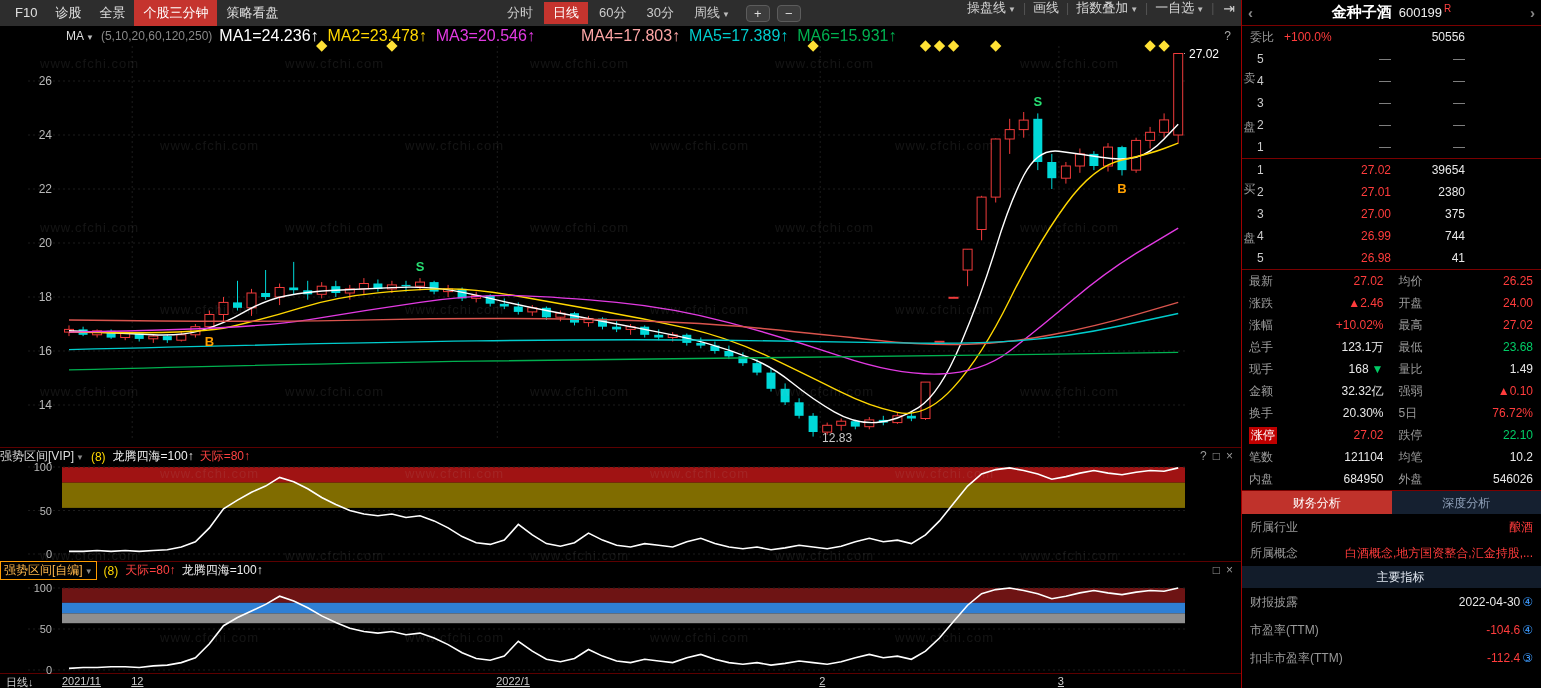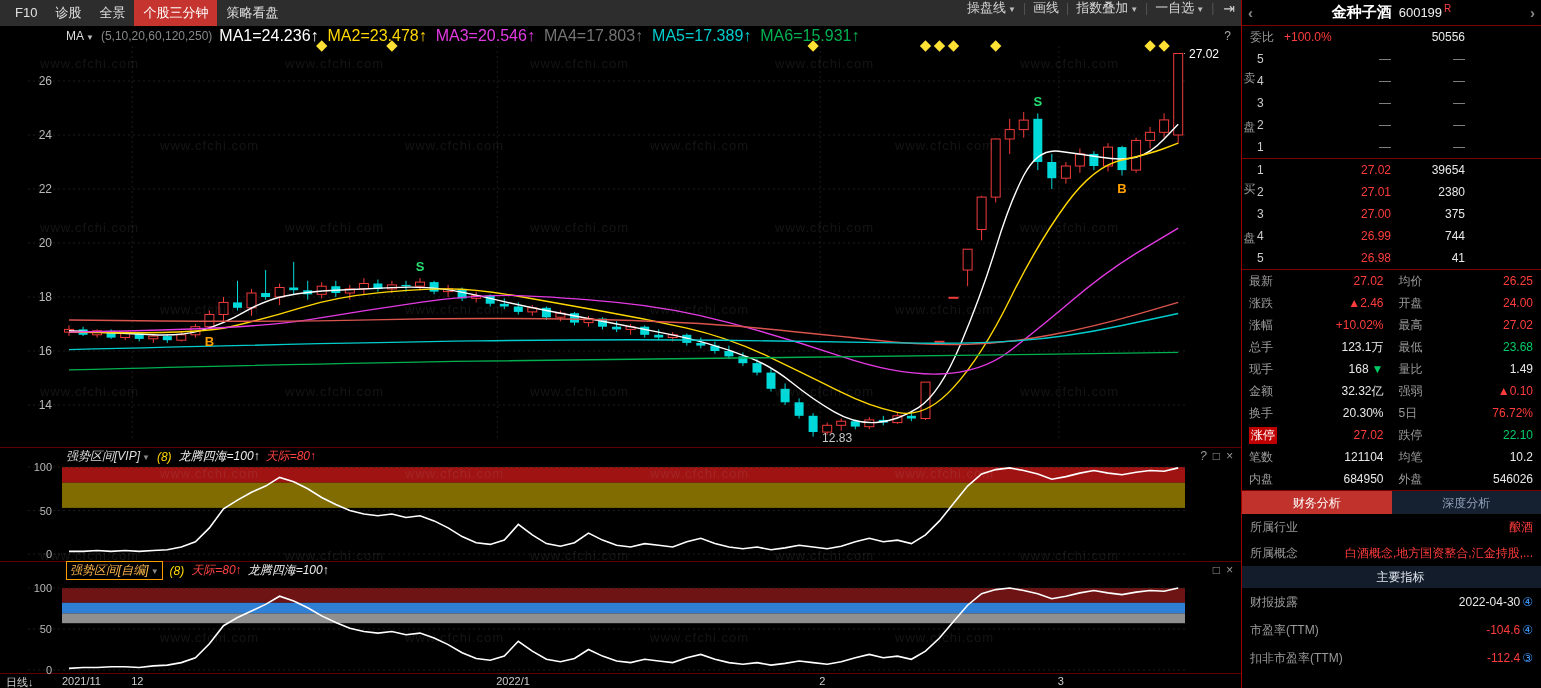--- a/index.html
+++ b/index.html
@@ -107,6 +107,15 @@
           <span class="tb-item">全景</span>
           <span class="tb-item active">个股三分钟</span>
           <span class="tb-item">策略看盘</span>
+        </div>
+      <div id="tb-periods">
+          <span class="tb-period">分时</span>
+          <span class="tb-period active">日线</span>
+          <span class="tb-period">60分</span>
+          <span class="tb-period">30分</span>
+          <span class="tb-period">周线<span class="dd">▼</span></span>
+          <span class="tb-zoom">+</span>
+          <span class="tb-zoom">−</span>
         </div>
       <div id="tb-right">
           <span class="tb-tool">操盘线<span class="dd">▼</span></span>

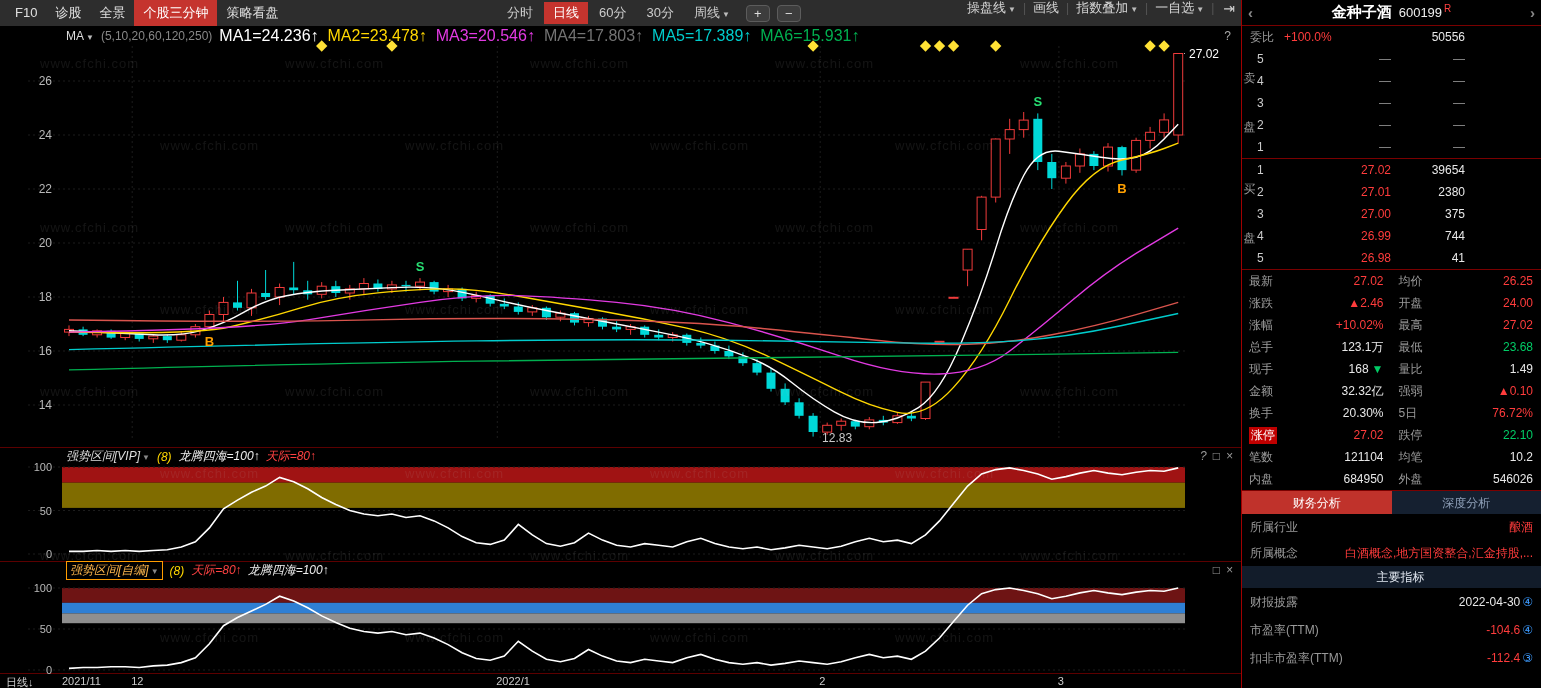--- a/index.html
+++ b/index.html
@@ -138,7 +138,7 @@
             <span class="ma-v" style="color: rgb(255, 255, 255);">MA1=24.236↑</span>
             <span class="ma-v" style="color: rgb(255, 215, 0);">MA2=23.478↑</span>
             <span class="ma-v" style="color: rgb(226, 58, 226);">MA3=20.546↑</span>
-            <span class="ma-v" style="color: #737373;">MA4=17.803↑</span>
+            <span class="ma-v" style="color: #fca5a5; margin-left: 37px;">MA4=17.803↑</span>
             <span class="ma-v" style="color: rgb(0, 204, 204);">MA5=17.389↑</span>
             <span class="ma-v" style="color: rgb(0, 176, 80);">MA6=15.931↑</span>
           </span>

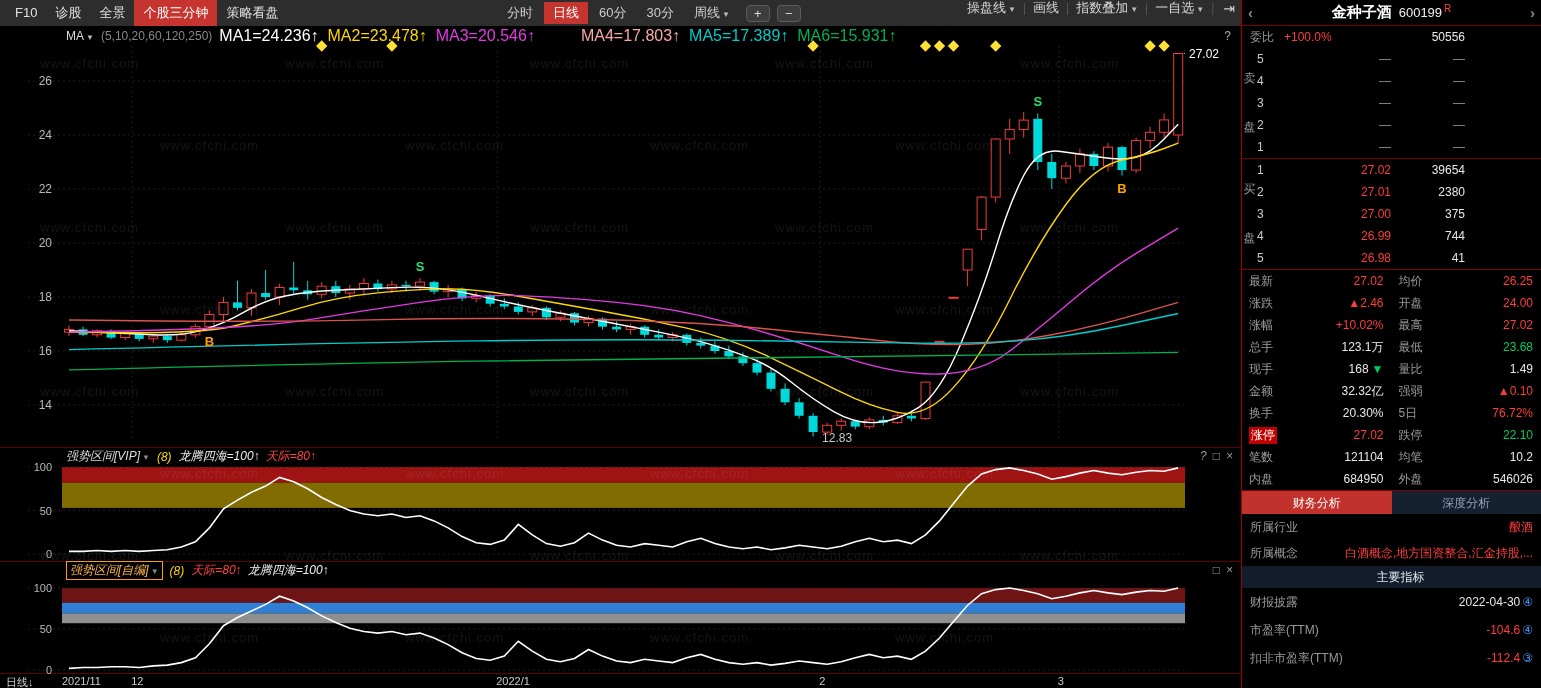--- a/index.html
+++ b/index.html
@@ -38,7 +38,7 @@
   .panel2 { height:114px; flex:0 0 114px; }
   .panel3 { height:112px; flex:0 0 112px; }
   .p-header { position:absolute; top:1px; left:0; right:0; height:15px; display:flex; align-items:center;
-              gap:7px; padding-left:66px; font-size:12px; z-index:3; white-space:nowrap;font-style:italic; }
+              gap:7px; font-size:12px; z-index:3; white-space:nowrap; }
   .p-title { color:#ddd; } .p-title .dd { color:#888; }
   .p-title.boxed { border:1px solid #ff9c00; color:#ffb84d; padding:0 3px; }
   .p-param { color:#ffd700; }

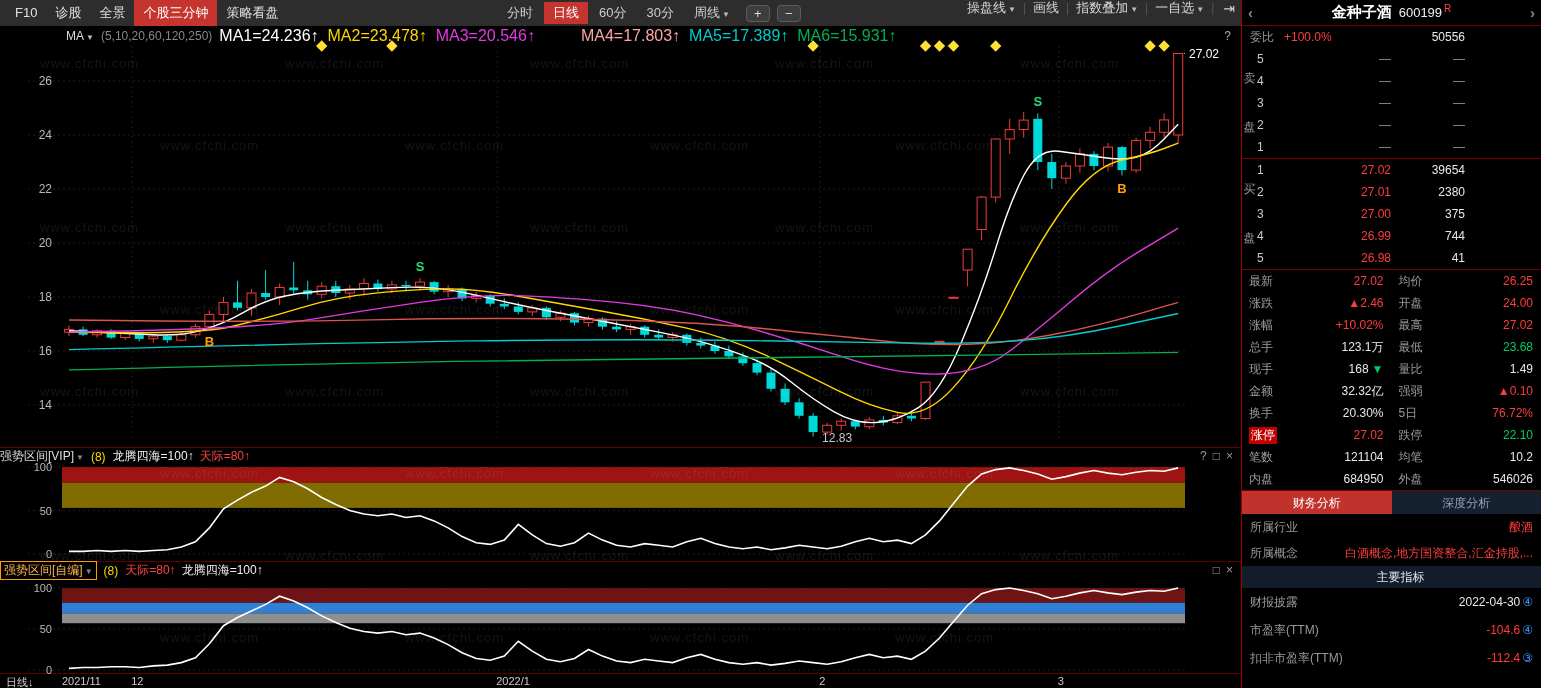--- a/index.html
+++ b/index.html
@@ -50,7 +50,7 @@
   .status { position:relative; height:15px; flex:0 0 15px; background:#000; border-top:1px solid #5c0000;
             font-size:11px; color:#ccc; }
   #status-period { position:absolute; left:6px; top:1px; }
-  .x-lab { position:absolute; top:1px; color:#ccc; white-space:nowrap; }
+  .x-lab { position:absolute; top:1px; color:#ccc; white-space:nowrap;text-decoration:underline; }
 
   
   #watermarks { position:absolute; left:0; top:26px; width:1241px; height:647px; z-index:6; pointer-events:none; }

